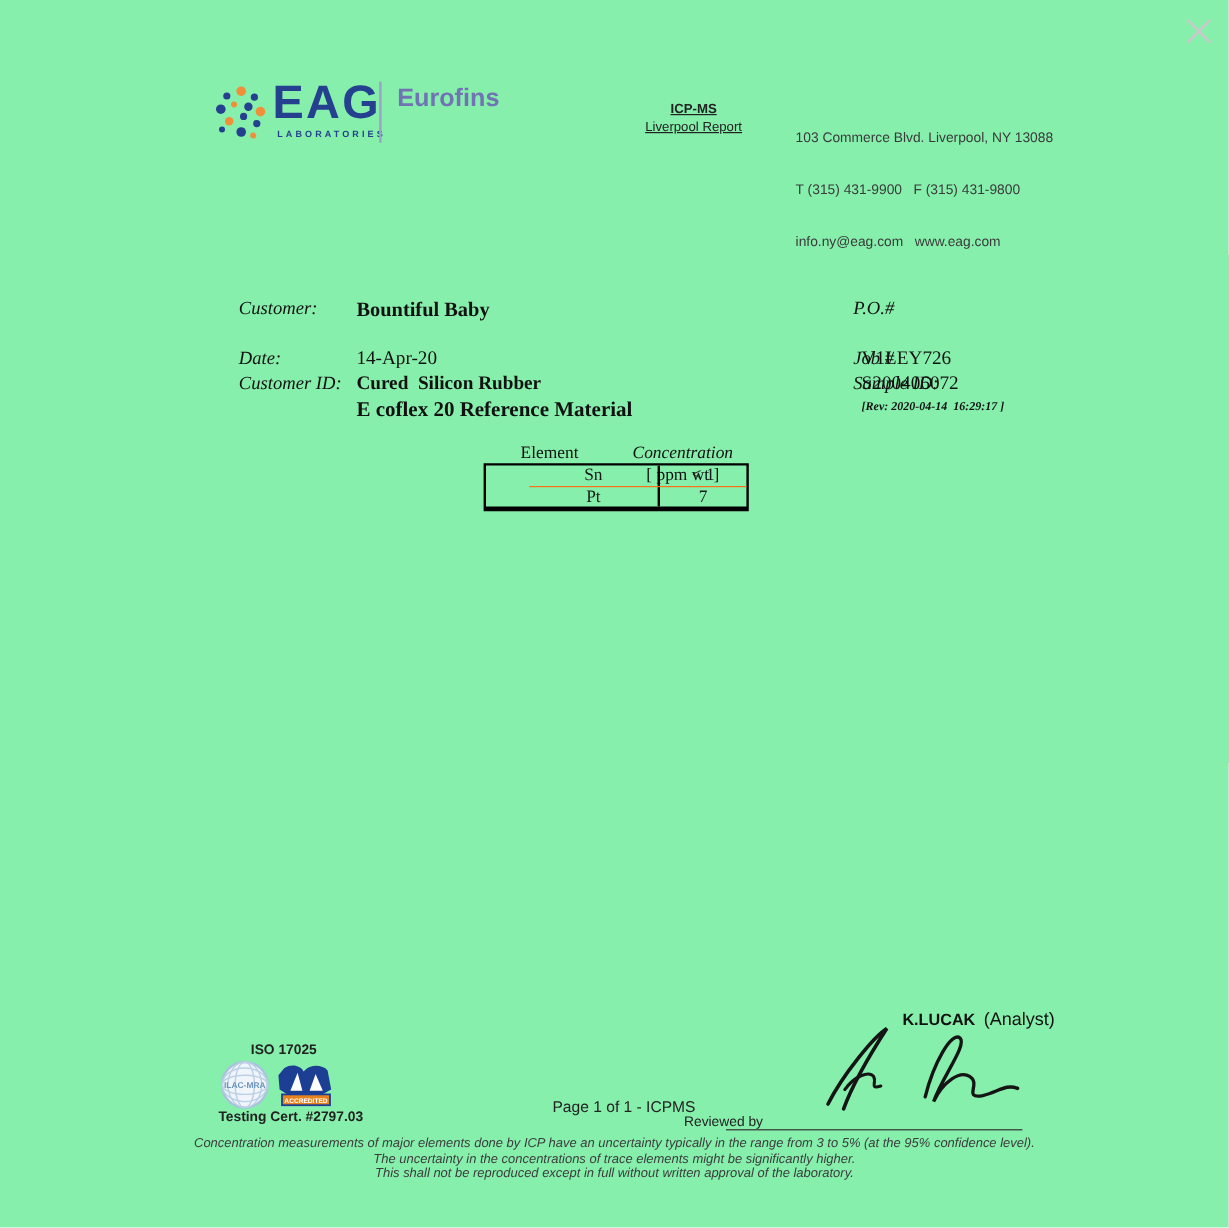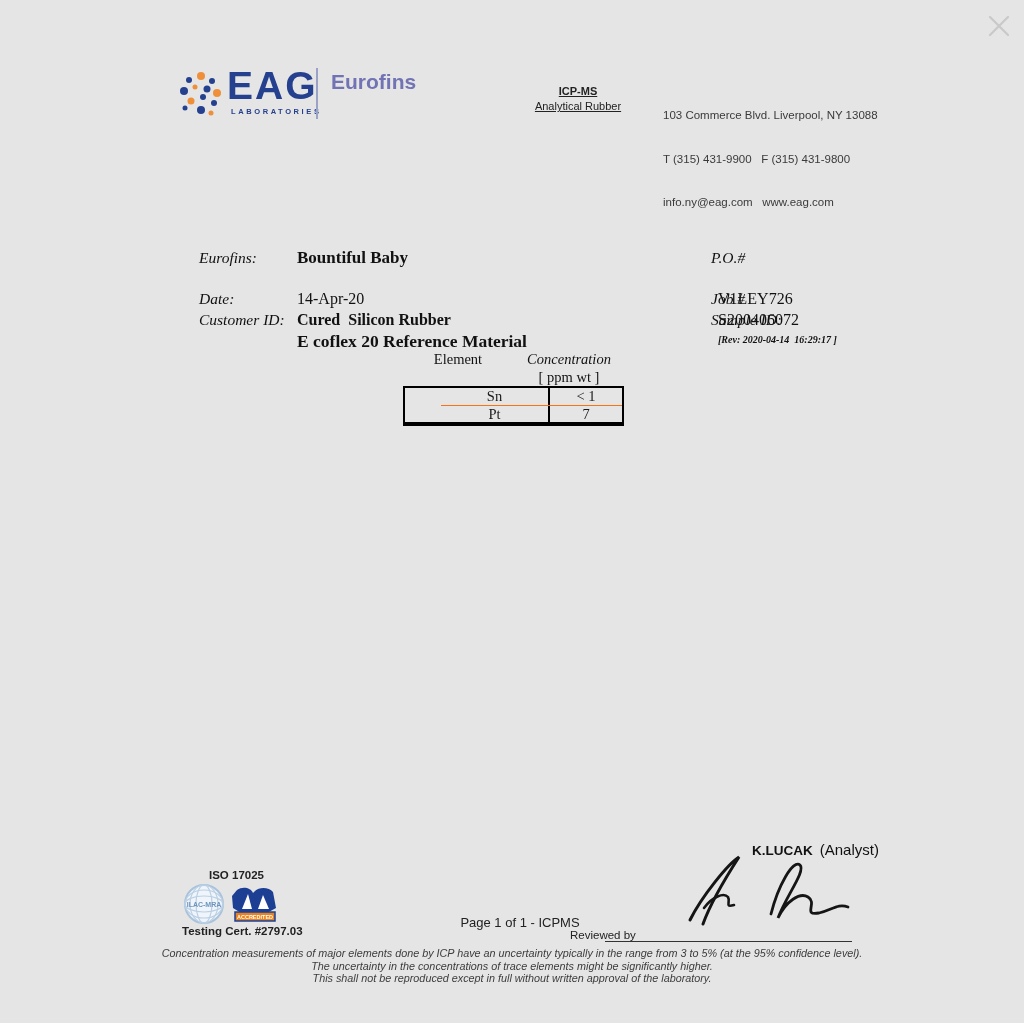--- a/index.html
+++ b/index.html
@@ -8,7 +8,7 @@
     position: relative;
     width: 1024px;
     height: 1023px;
-    background: #e5e5e5;
+    background: #86efac;
     font-family: "Liberation Sans", sans-serif;
     color: #1a1a1a;
     overflow: hidden;

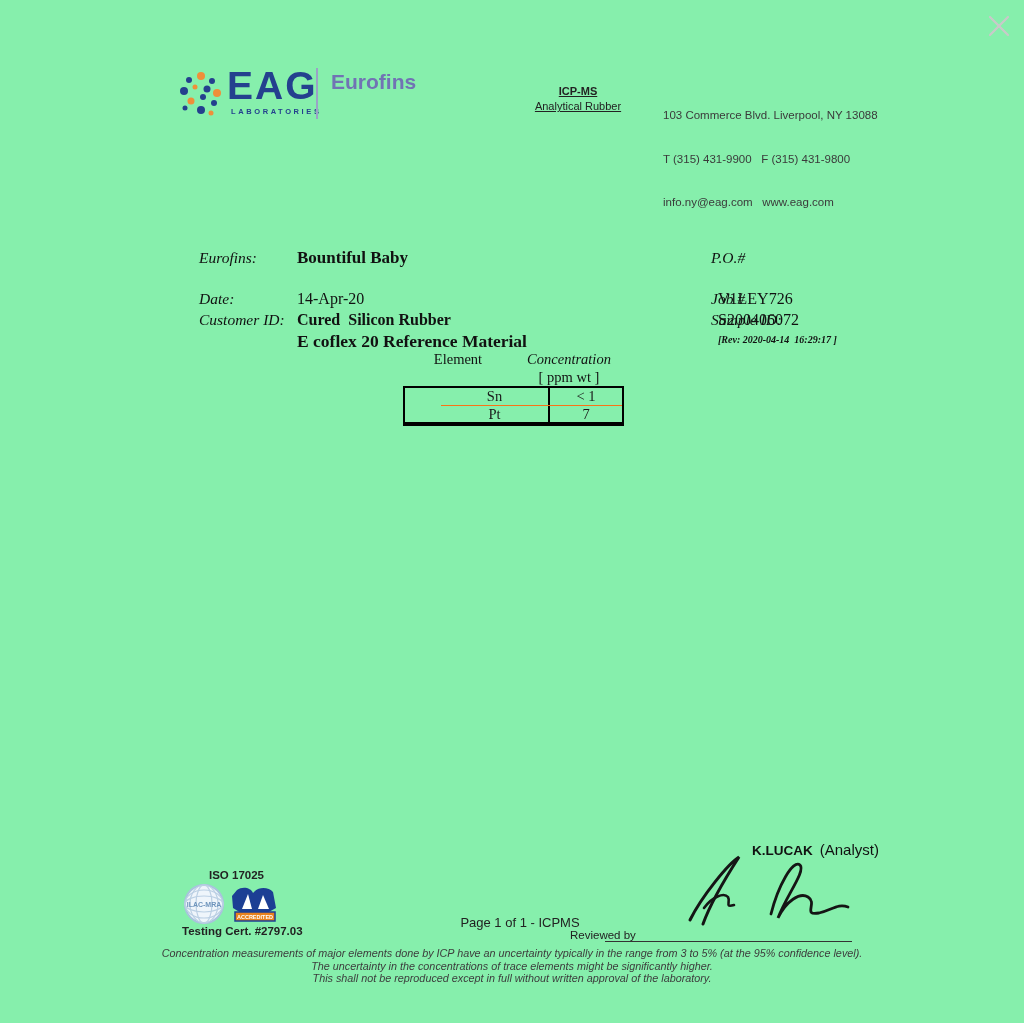--- a/index.html
+++ b/index.html
@@ -107,7 +107,7 @@
   </div>
   <div class="abs report-title">
     <div class="t1">ICP-MS</div>
-    <div>Analytical Rubber</div>
+    <div>Liverpool Report</div>
   </div>
   <div class="abs address-block">
     <div>103 Commerce Blvd. Liverpool, NY 13088</div>

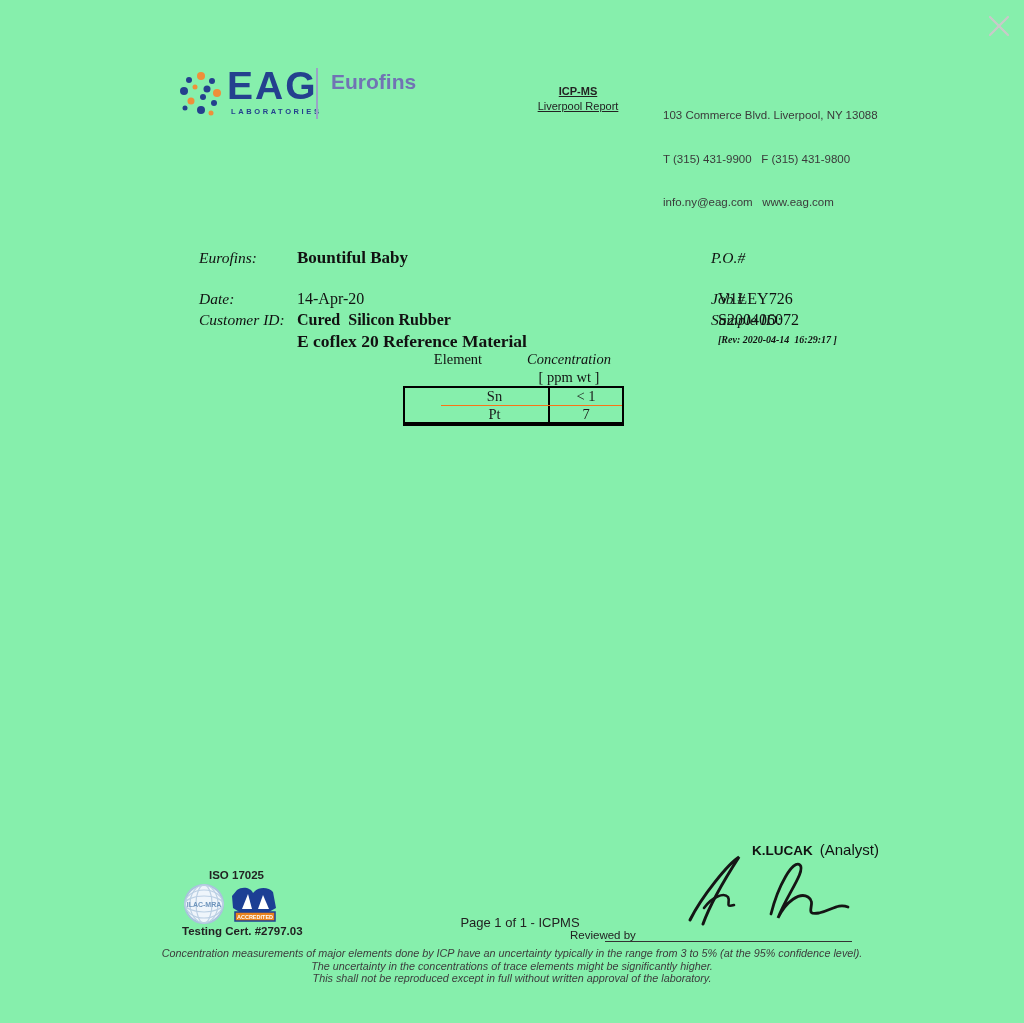--- a/index.html
+++ b/index.html
@@ -115,7 +115,7 @@
     <div>info.ny@eag.com   www.eag.com</div>
   </div>
 
-  <div class="abs serif lbl" style="left:199px; top:249px;">Eurofins:</div>
+  <div class="abs serif lbl" style="left:199px; top:249px;">Customer:</div>
   <div class="abs serif val val-bold" style="left:297px; top:248px; font-size:17px;">Bountiful Baby</div>
   <div class="abs serif lbl" style="left:711px; top:249px;">P.O.#</div>
 

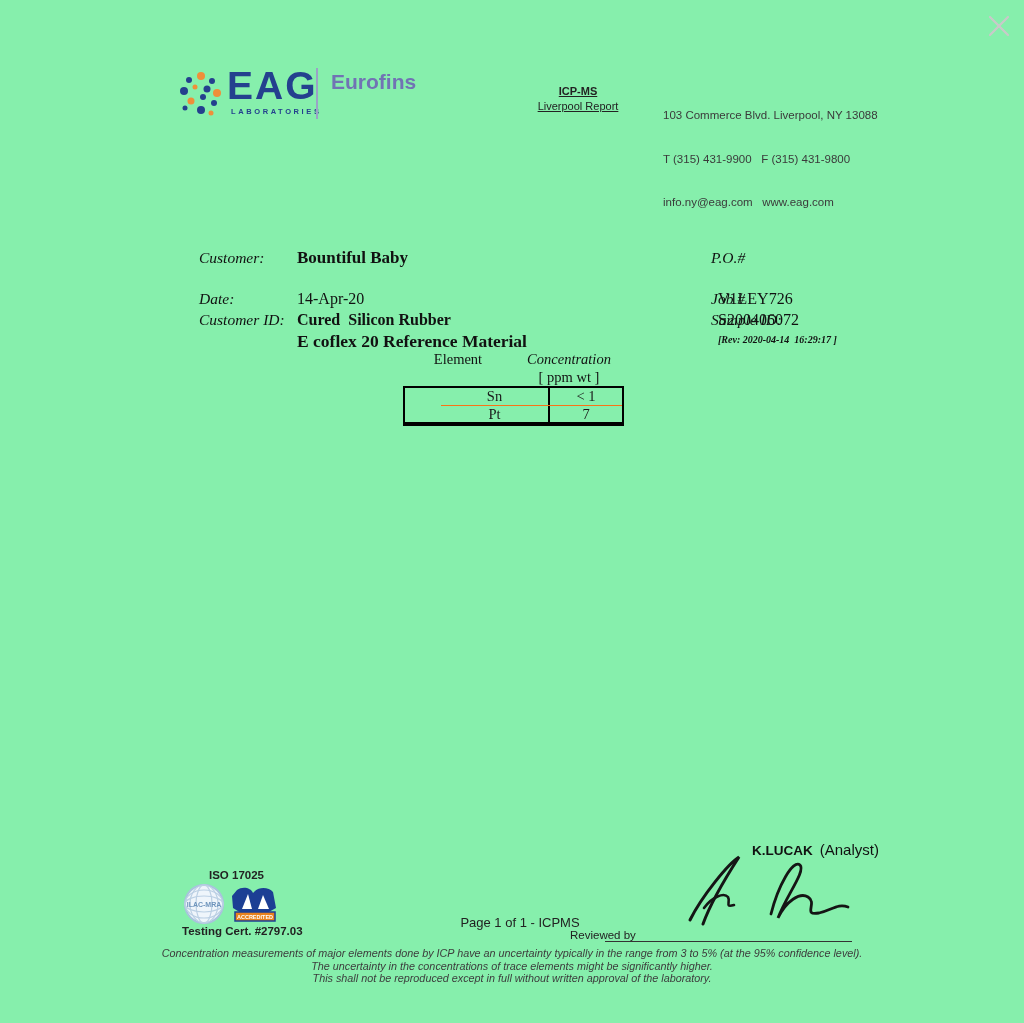--- a/index.html
+++ b/index.html
@@ -47,7 +47,7 @@
   .rev-note { font-size: 10px; font-weight: bold; font-style: italic; white-space: pre; color: #111; }
 
   
-  .tbl-colhead { font-family: "Liberation Serif", serif; font-size: 14.5px; text-align: center; color: #111; }
+  .tbl-colhead { font-family: "Liberation Serif", serif; font-size: 14.5px; text-align: center; color: #111; margin-top: 19px; }
   .results-table {
     left: 403px; top: 386px; width: 221px;
     border: 2px solid #000; border-bottom-width: 4px;

